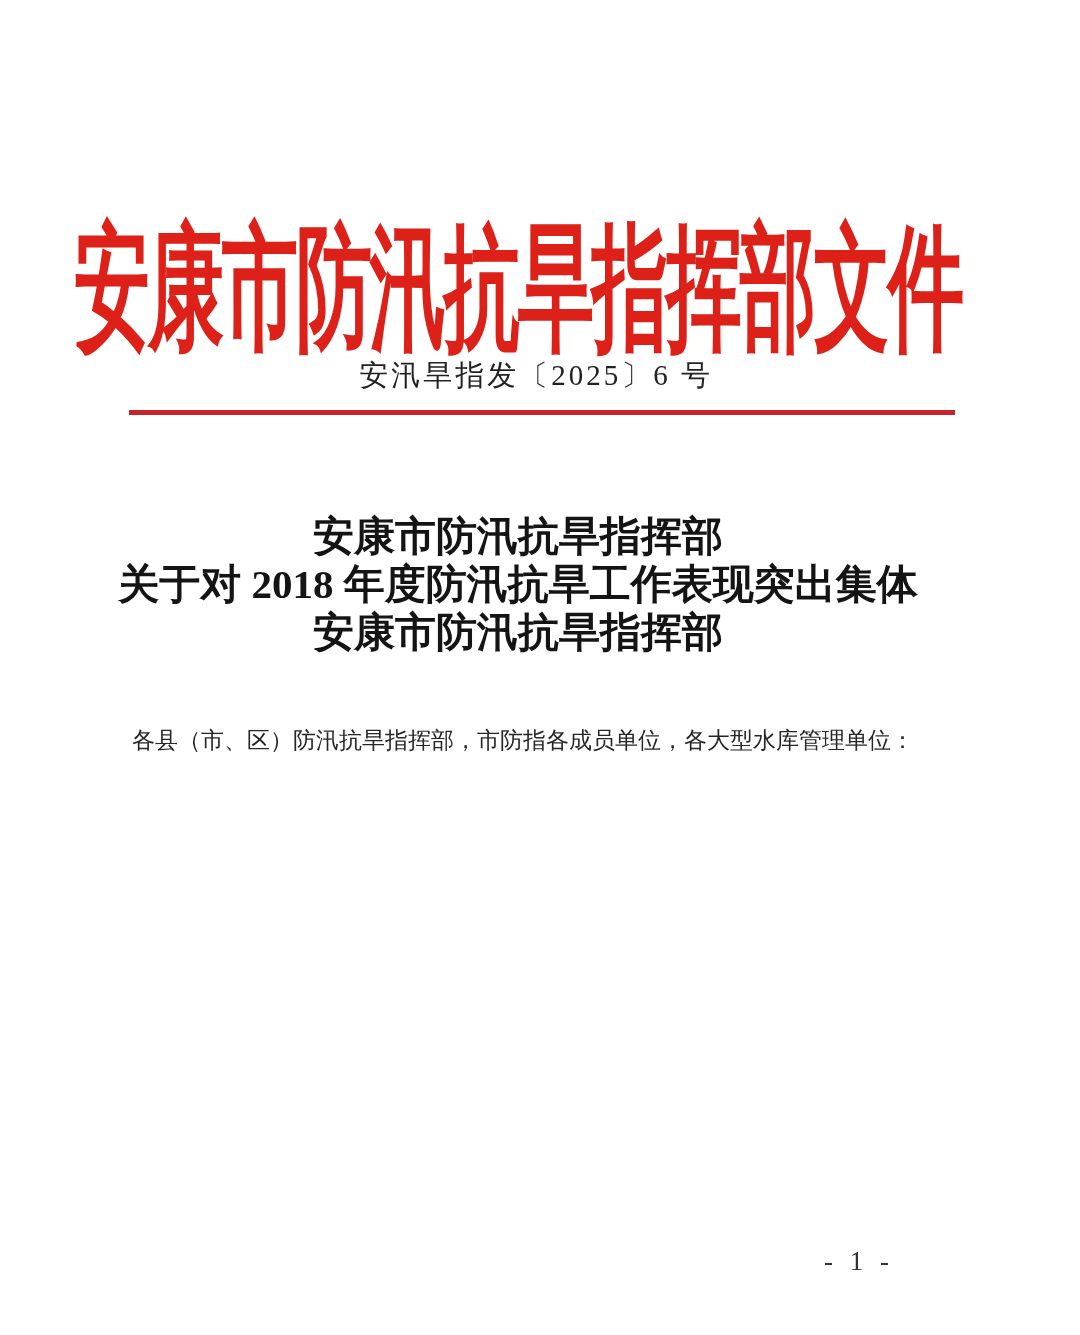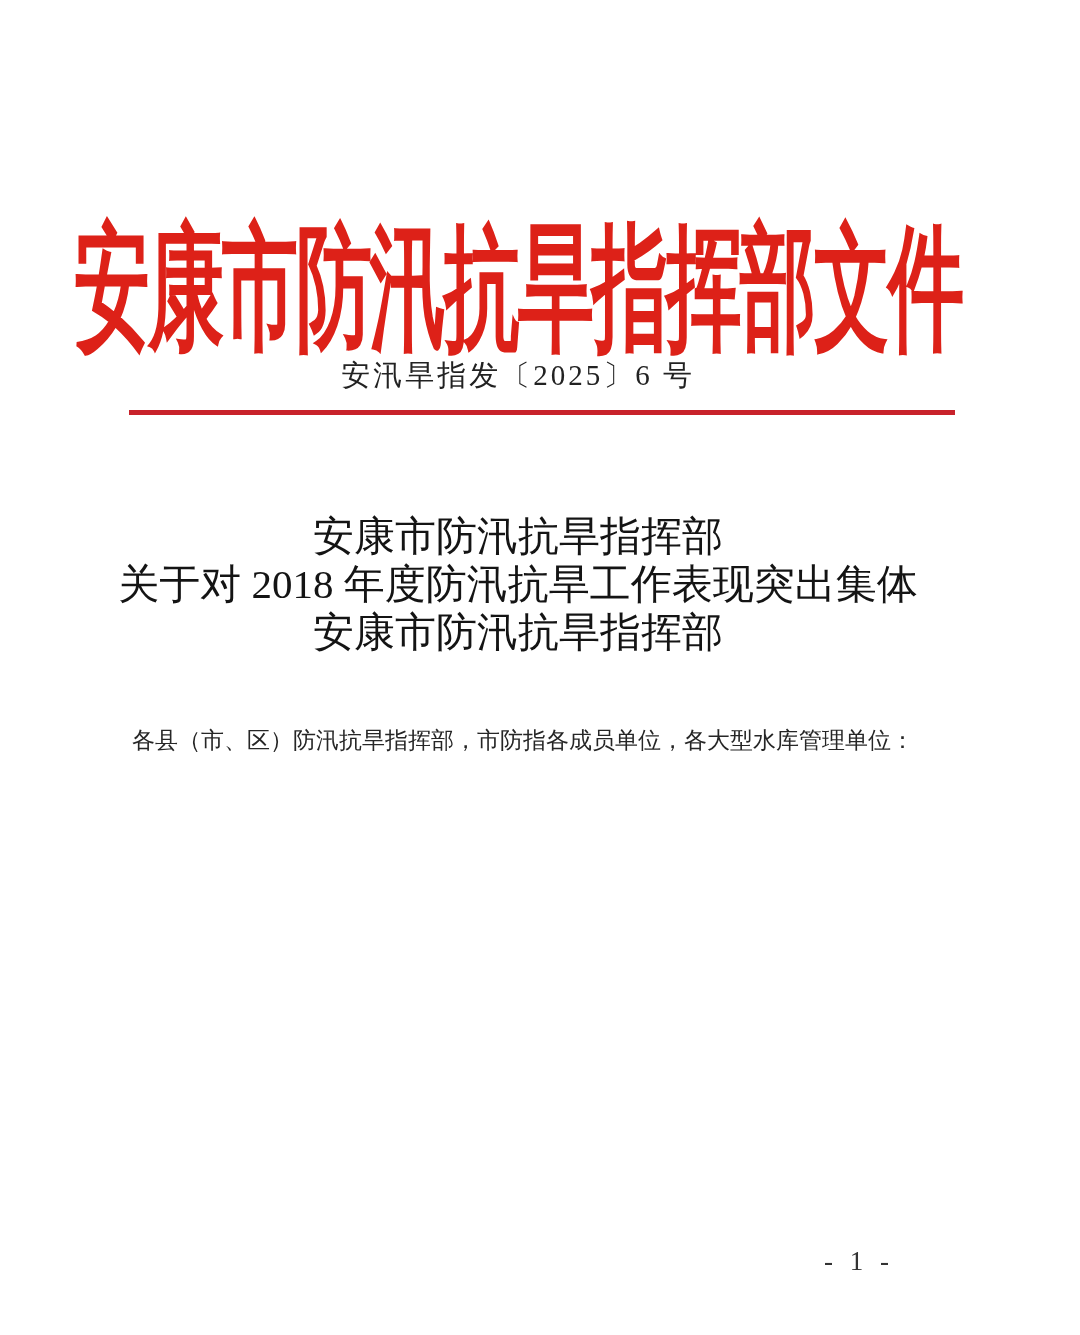--- a/index.html
+++ b/index.html
@@ -38,6 +38,7 @@
     font-size: 29px;
     letter-spacing: 3px;
     color: #222222;
+    padding-left: 18px;
   }
   .red-line {
     position: absolute;

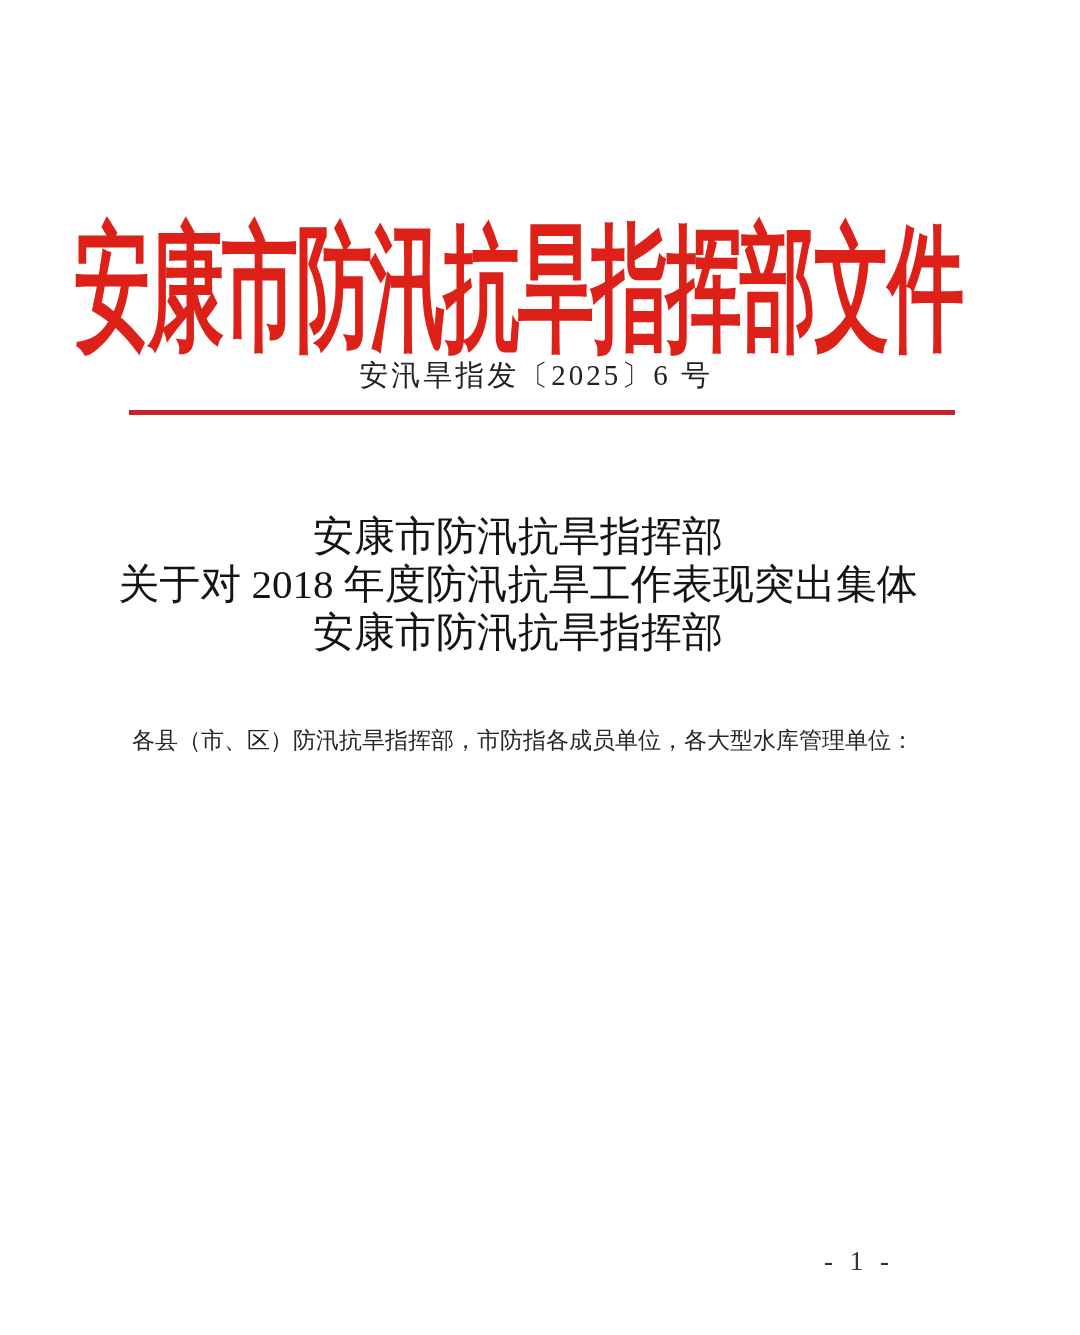--- a/index.html
+++ b/index.html
@@ -54,7 +54,7 @@
     left: 40px;
     right: 40px;
     text-align: center;
-    font-weight: normal;
+    font-weight: bold;
     font-size: 41px;
     line-height: 48px;
     color: #141414;

